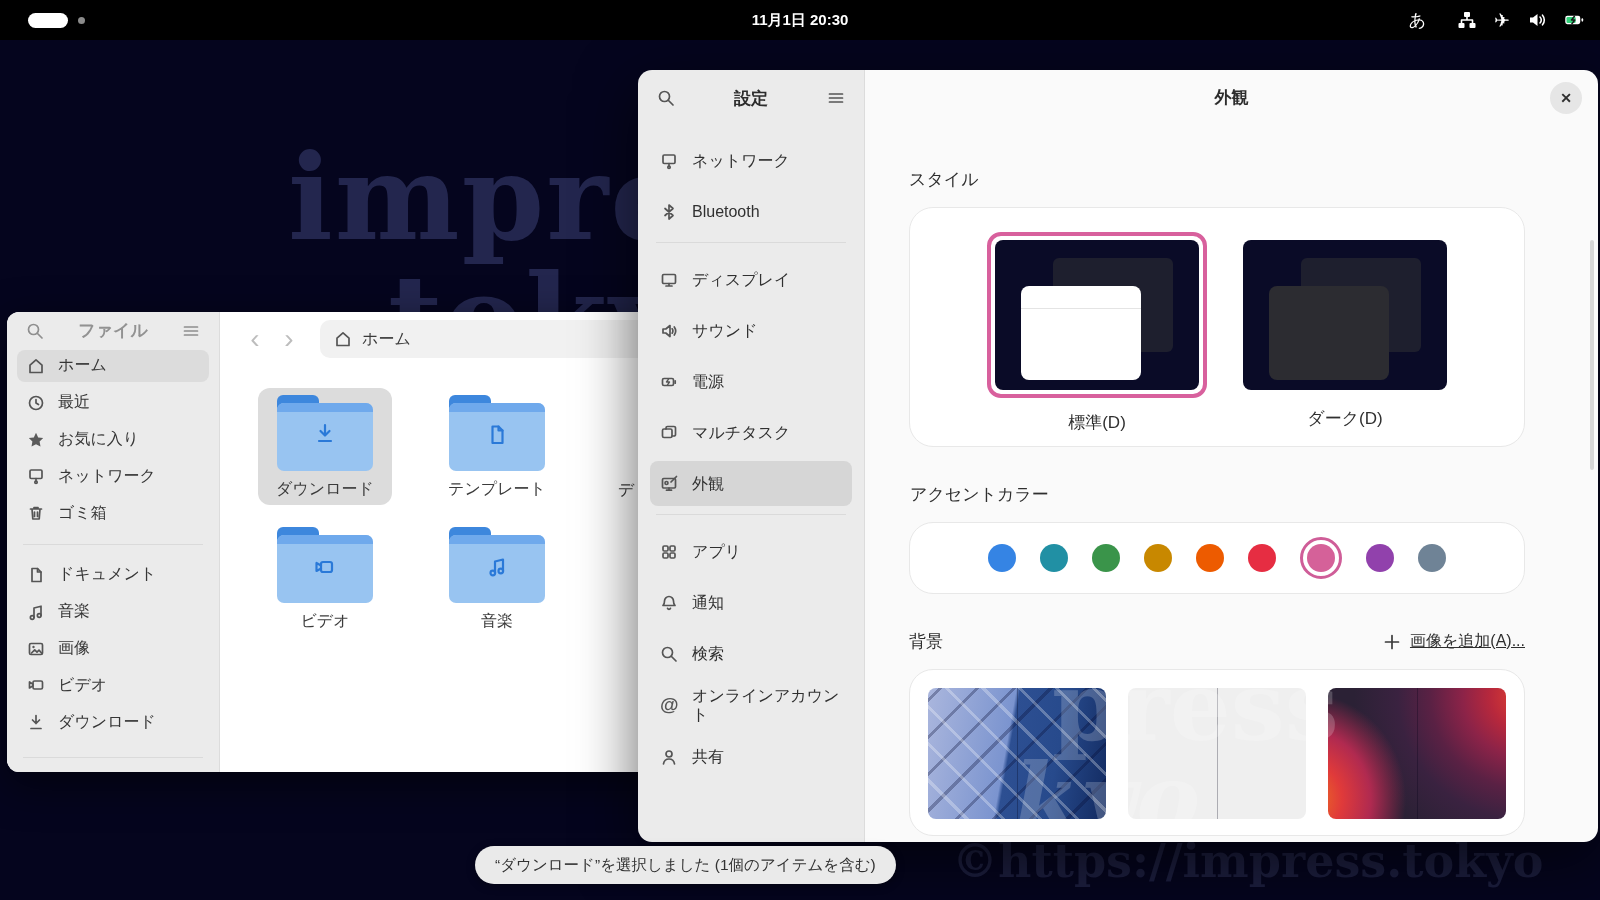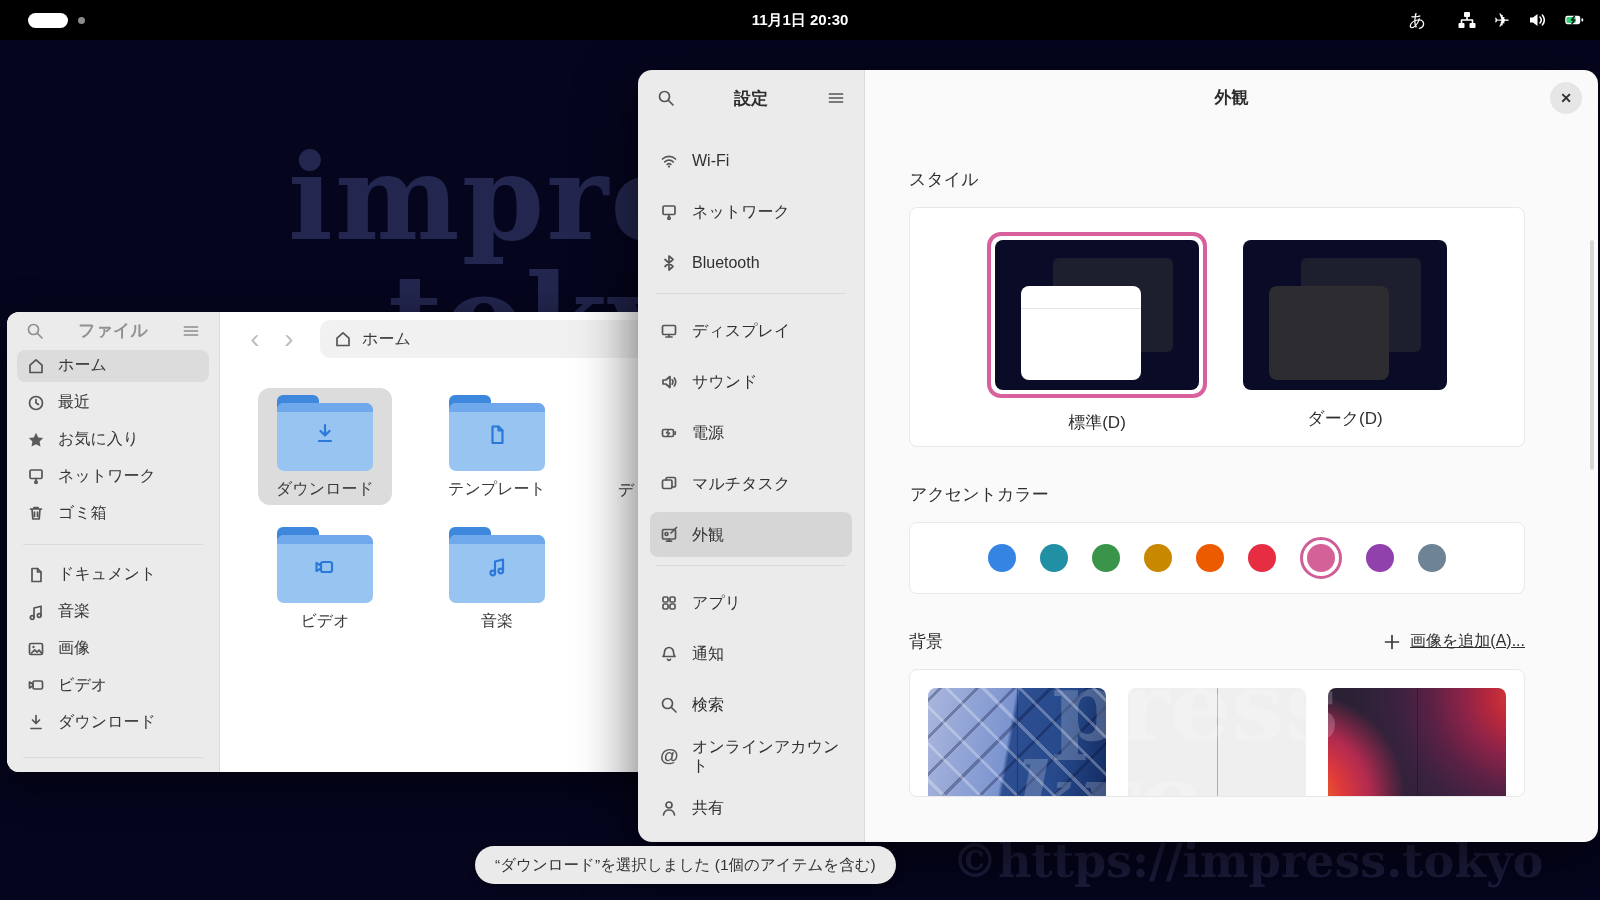--- a/index.html
+++ b/index.html
@@ -319,13 +319,6 @@
       <div class="s-list">
         <div class="s-item">
           <svg class="ic" viewBox="0 0 18 18">
-              <path d="M2.5 7a9.5 9.5 0 0113 0M4.8 9.8a6.2 6.2 0 018.4 0M7.2 12.4a3 3 0 013.6 0"></path>
-              <circle cx="9" cy="14.6" r="1.1" fill="#555" stroke="none"></circle>
-            </svg>
-          <span class="lbl">Wi-Fi</span>
-        </div>
-        <div class="s-item">
-          <svg class="ic" viewBox="0 0 18 18">
               <rect x="3" y="3" width="12" height="8.5" rx="1.2"></rect>
               <path d="M9 11.5v2.2"></path>
               <circle cx="9" cy="15.3" r="1.2"></circle>

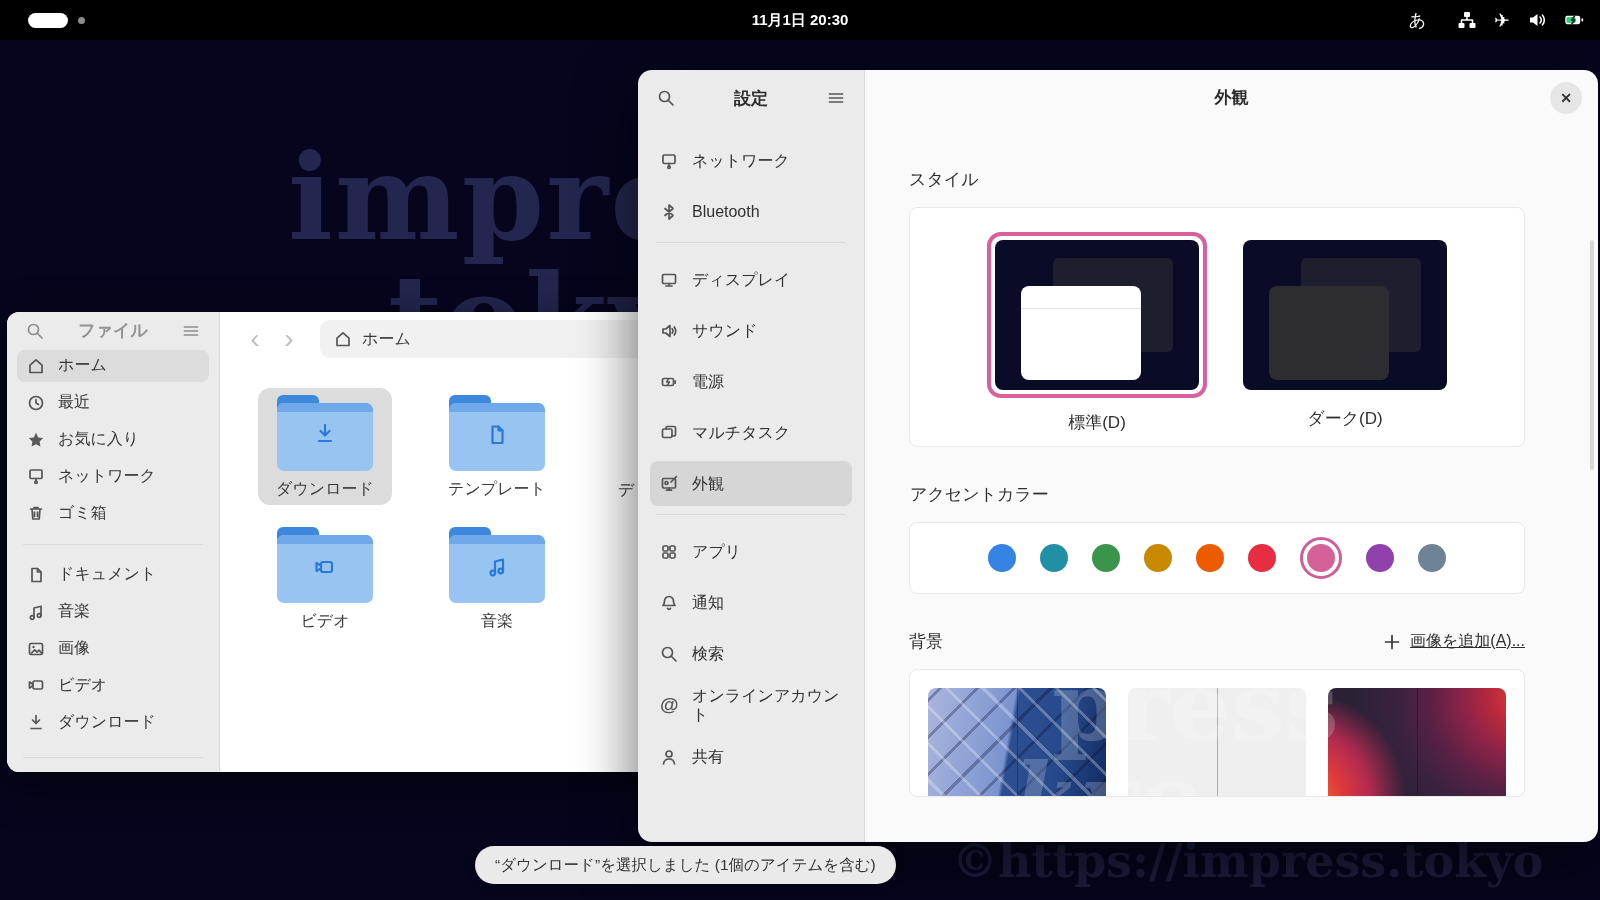--- a/index.html
+++ b/index.html
@@ -76,7 +76,7 @@
   .s-content { padding:0 73px 0 44px; position:relative; }
   .sec-h { font-size:17px; font-weight:normal; color:#2f2f2f; }
   .h-style { margin:42px 0 16px; }
-  .card { background:#fff; border:1px solid #e8e8e8; border-radius:8px; }
+  .card { background:#fff; border:1px solid #e8e8e8; border-radius:24px; }
   .style-card { height:240px; display:flex; justify-content:center; gap:36px; padding-top:24px; }
   .style-option { text-align:center; }
   .frame { display:inline-block; }

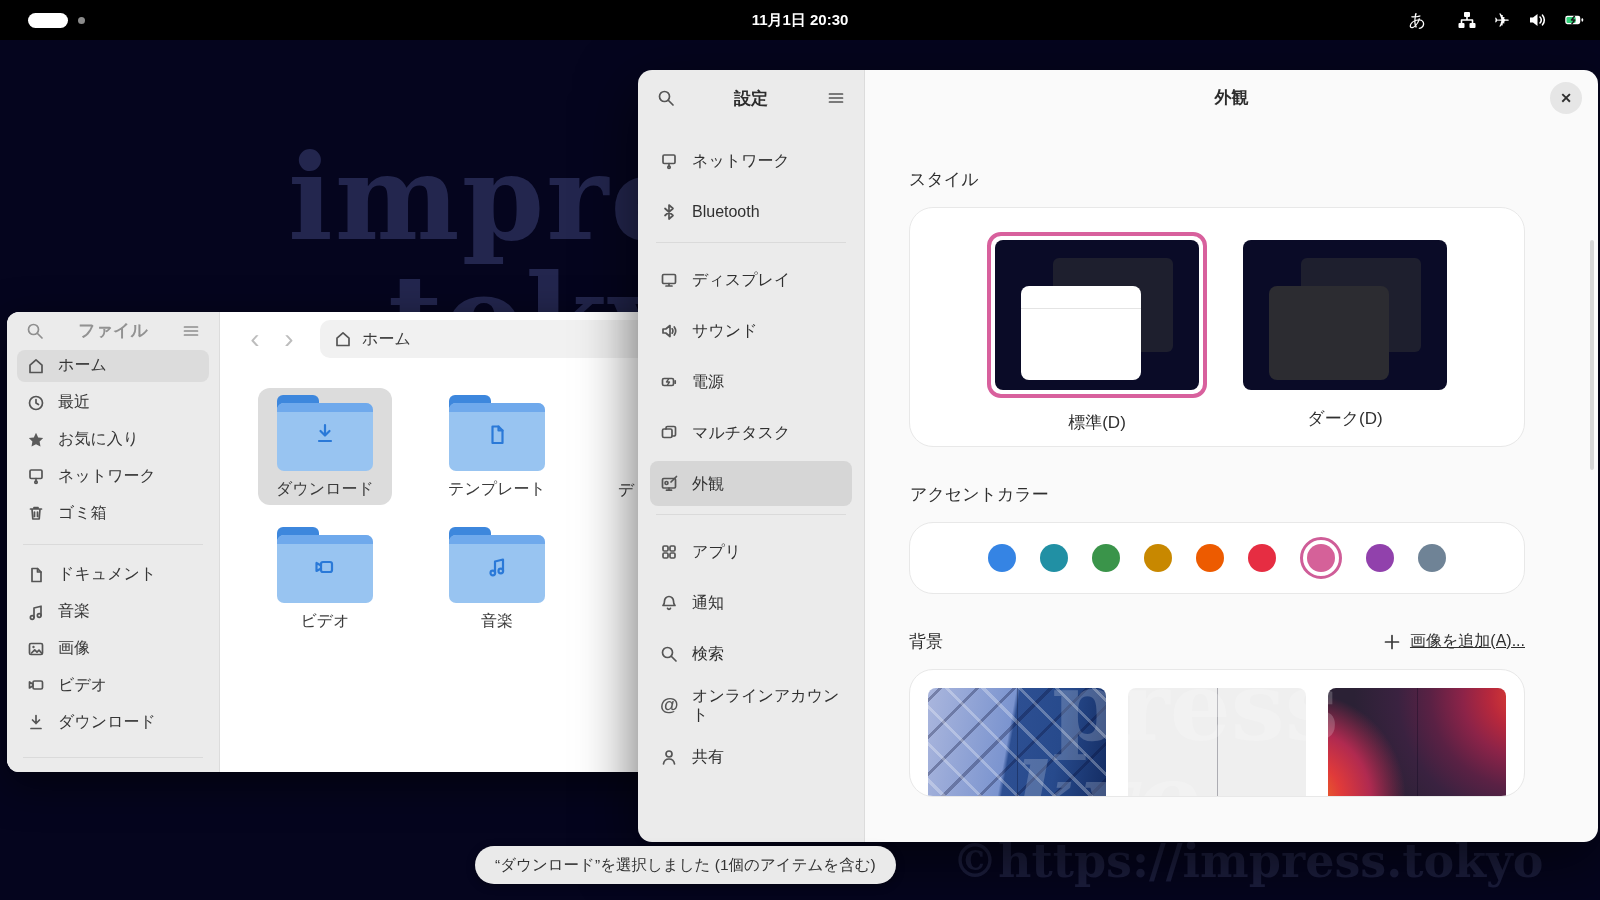--- a/index.html
+++ b/index.html
@@ -97,7 +97,7 @@
 
   .bg-row { margin:36px 0 16px; display:flex; align-items:center; justify-content:space-between; }
   .add-img-btn { display:flex; align-items:center; gap:9px; background:none; border:none; font-size:16px; color:#2f2f2f; cursor:pointer;text-decoration:underline; }
-  .bg-card { height:128px; padding:18px; display:flex; gap:22px; overflow:hidden; position:relative; }
+  .bg-card { height:167px; padding:18px; display:flex; gap:22px; overflow:hidden; position:relative; }
   .wp { width:178px; height:131px; border-radius:8px; border:none; position:relative; overflow:hidden; flex:none; cursor:pointer; }
   .wp::after { content:""; position:absolute; left:50%; top:0; width:1px; height:100%; background:rgba(0,0,20,.28); }
   .wp1 { background:

